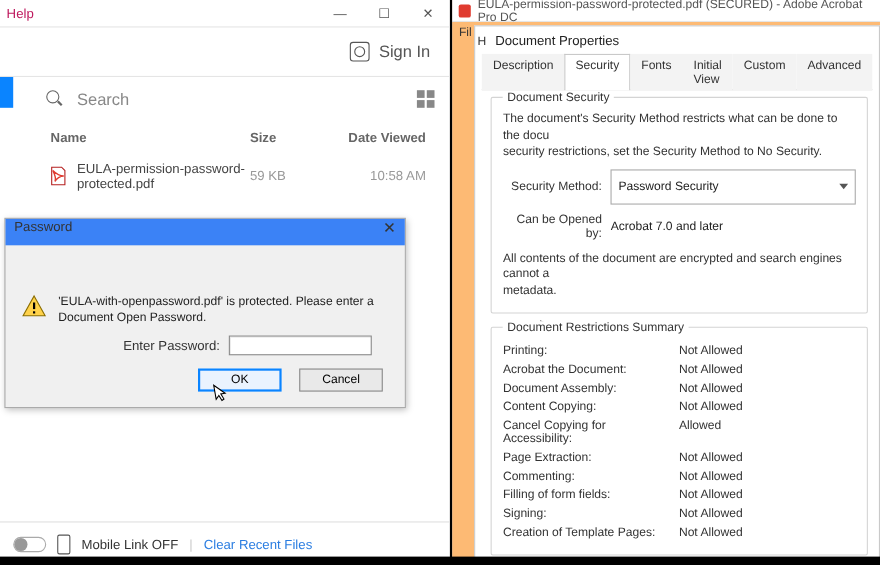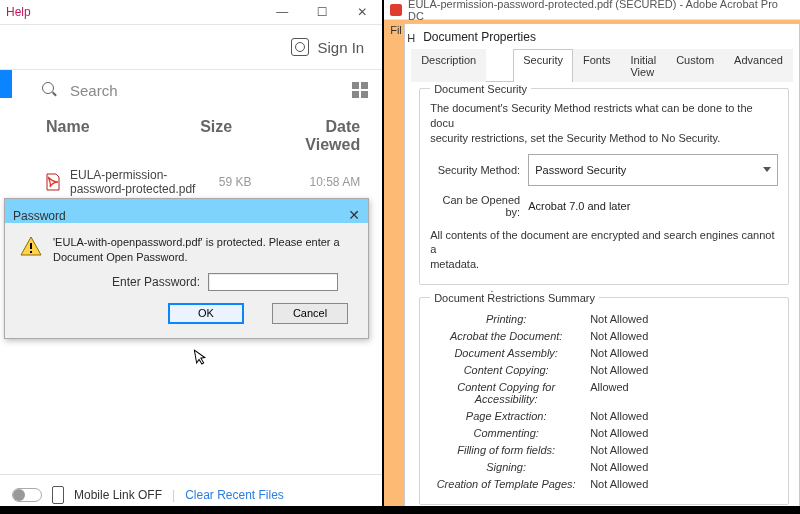--- a/index.html
+++ b/index.html
@@ -64,7 +64,7 @@
   .props-title{ padding:6px 10px 4px 10px; font-size:12px; color:#222;text-align:right;}
   .tabs { display:flex; border-bottom:1px solid #c9c9c9; margin:0 6px; }
   .tabs .tab{ padding:4px 9px; font-size:11px; color:#333; border:1px solid transparent; border-bottom:none; position:relative; top:1px; background:#f3f3f3;}
-  .tabs .tab.active{ background:#fff; border-color:#c9c9c9;margin-left:27px; }
+  .tabs .tab.active{ background:#fff; border-color:#c9c9c9; }
   .props-body{ padding:6px 10px 9px 14px; font-size:11px; color:#222; overflow:hidden;}
   .group{ border:1px solid #d4d4d4; padding:8px 10px 12px 10px; margin-bottom:12px; border-radius:2px;}
   .group .gtitle{ position:relative; top:-14px; background:#fff; display:inline-block; padding:0 4px; font-size:11px; color:#333;}

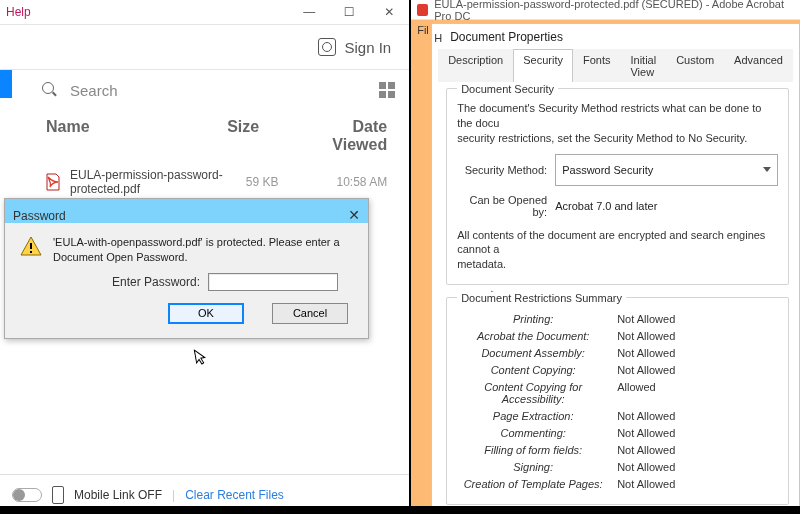--- a/index.html
+++ b/index.html
@@ -27,7 +27,7 @@
   .searchrow input::placeholder{color:#888;}
   .gridicon { width:16px; height:16px; display:grid; grid-template-columns:1fr 1fr; grid-template-rows:1fr 1fr; gap:2px;}
   .gridicon div{background:#888;}
-  .header { display:flex; padding:8px 22px 6px 16px; color:#666; font-size:16px; font-weight:600;}
+  .header { display:flex; padding:8px 22px 6px 16px; color:#666; font-size:12px; font-weight:600;}
   .header .n{flex:1;} .header .s{width:70px;text-align:left;} .header .d{width:90px;text-align:right;}
   .row { display:flex; align-items:center; padding:8px 22px 8px 14px; color:#444; font-size:12px;}
   .row .pdf { width:18px; height:18px; margin-right:8px; position:relative;}

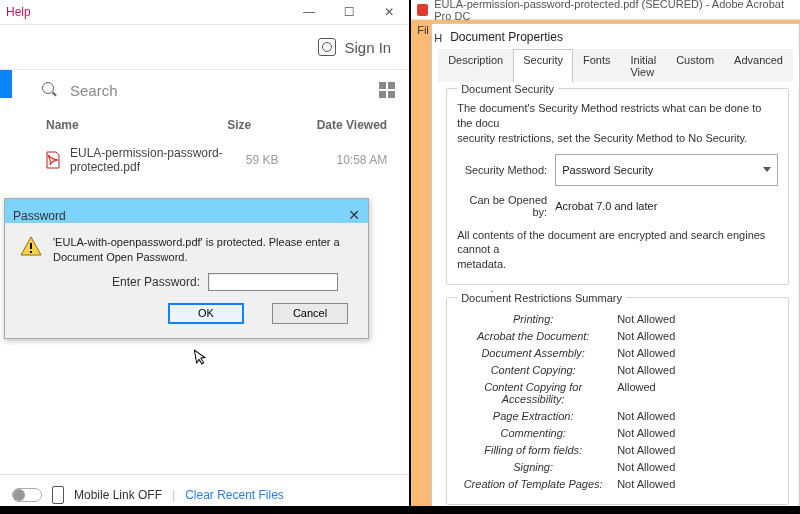--- a/index.html
+++ b/index.html
@@ -32,7 +32,7 @@
   .row { display:flex; align-items:center; padding:8px 22px 8px 14px; color:#444; font-size:12px;}
   .row .pdf { width:18px; height:18px; margin-right:8px; position:relative;}
   .row .pdf svg{width:18px;height:18px;}
-  .row .n{flex:1;} .row .s{width:70px;color:#999;text-align:center;} .row .d{width:90px;text-align:right;color:#999;}
+  .row .n{flex:1;} .row .s{width:70px;color:#999;} .row .d{width:90px;text-align:right;color:#999;}
   .footer { height:40px; border-top:1px solid #e0e0e0; display:flex; align-items:center; padding:0 12px; gap:10px; font-size:12px;}
   .toggle { width:30px; height:14px; border:1px solid #aaa; border-radius:8px; position:relative;}
   .toggle::after{content:"";position:absolute;width:12px;height:12px;border-radius:50%;background:#999;left:0;top:0;}

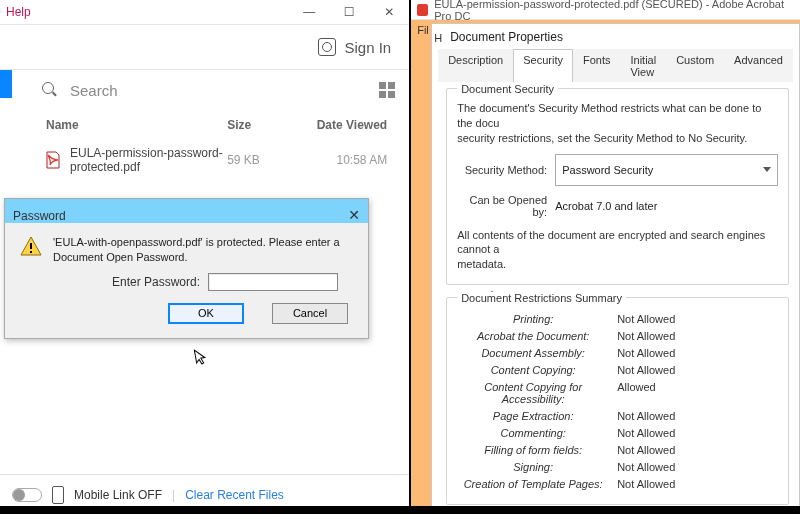--- a/index.html
+++ b/index.html
@@ -40,7 +40,7 @@
   .mobicon{width:12px;height:18px;border:1.4px solid #555;border-radius:2px;}
   
   .dialog { position:absolute; left:4px; top:198px; width:365px; background:#f0f0f0; border:1px solid #aaa; box-shadow:1px 2px 6px rgba(0,0,0,0.25); }
-  .dlg-title { height:24px; display:flex; align-items:flex-end; justify-content:space-between; padding:0 8px; background:#7dd3fc; font-size:12px;}
+  .dlg-title { height:24px; display:flex; align-items:flex-start; justify-content:space-between; padding:0 8px; background:#3b82f6; font-size:12px;}
   .dlg-close{ font-size:14px; color:#333; font-family:Arial;}
   .dlg-body { padding:12px 14px 4px 14px; display:flex; gap:10px;}
   .warn { width:24px; height:24px; flex:none;}

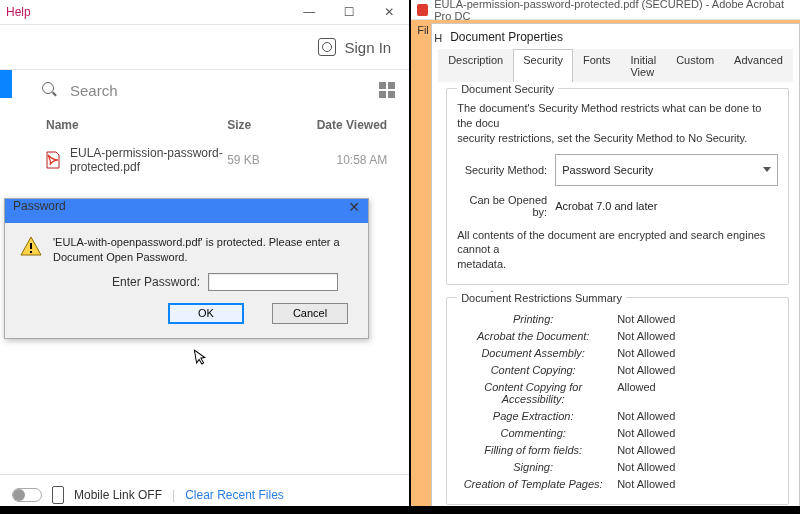--- a/index.html
+++ b/index.html
@@ -42,7 +42,7 @@
   .dialog { position:absolute; left:4px; top:198px; width:365px; background:#f0f0f0; border:1px solid #aaa; box-shadow:1px 2px 6px rgba(0,0,0,0.25); }
   .dlg-title { height:24px; display:flex; align-items:flex-start; justify-content:space-between; padding:0 8px; background:#3b82f6; font-size:12px;}
   .dlg-close{ font-size:14px; color:#333; font-family:Arial;}
-  .dlg-body { padding:12px 14px 4px 14px; display:flex; gap:10px;}
+  .dlg-body { padding:12px 14px 4px 14px; display:flex; gap:10px;margin-top:32px;}
   .warn { width:24px; height:24px; flex:none;}
   .dlg-msg { font-size:11px; line-height:1.35; color:#222;}
   .dlg-pw { display:flex; align-items:center; justify-content:flex-end; gap:8px; padding:4px 30px 0 14px;}

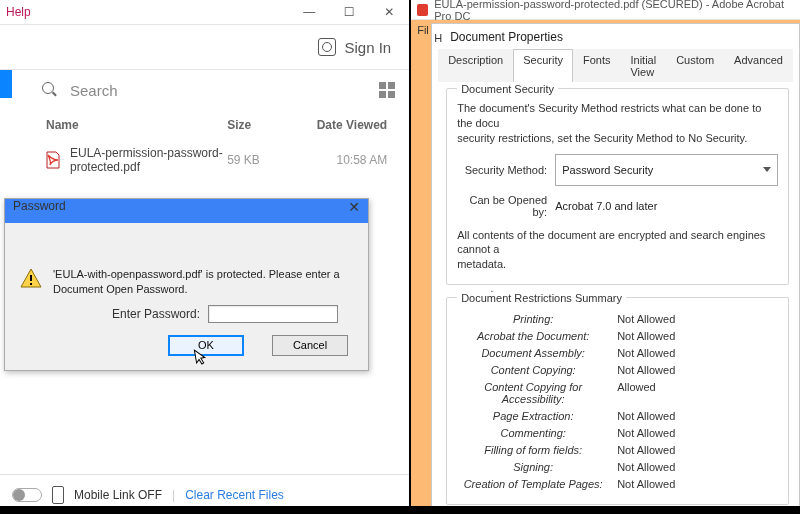--- a/index.html
+++ b/index.html
@@ -74,7 +74,7 @@
   .secsel{ flex:1; min-width:0; height:32px; border:1px solid #aaa; background:#fff; display:flex; align-items:center; padding:0 6px; justify-content:space-between;}
   .restr{ margin-top:-8px;}
   .restr .rr{ display:flex; padding:2.5px 0;}
-  .restr .rk{ width:160px; text-align:center; padding-right:8px; color:#333;font-style:italic;}
+  .restr .rk{ width:160px; text-align:left; padding-right:8px; color:#333;}
   .restr .rv{ color:#333;}
   .chev{width:0;height:0;border-left:4px solid transparent;border-right:4px solid transparent;border-top:5px solid #555;}
   .left-midarrow{position:absolute; left:491px; top:288px; color:#888; font-size:10px;}

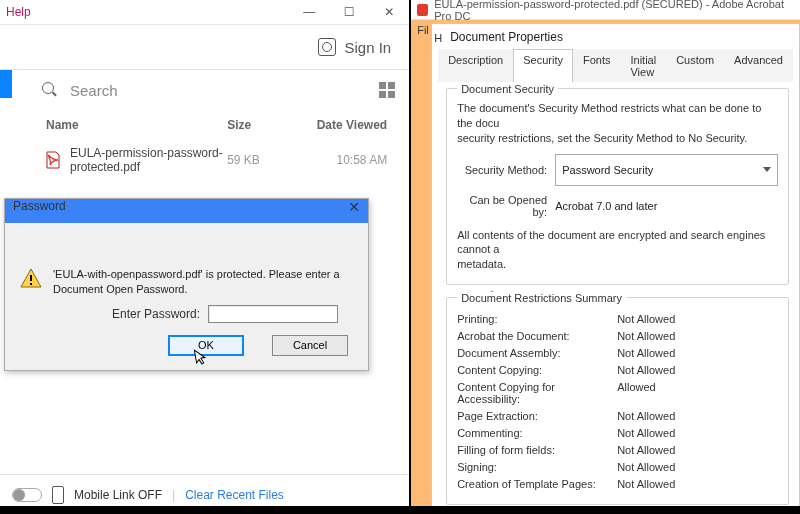--- a/index.html
+++ b/index.html
@@ -47,7 +47,7 @@
   .dlg-msg { font-size:11px; line-height:1.35; color:#222;}
   .dlg-pw { display:flex; align-items:center; justify-content:flex-end; gap:8px; padding:4px 30px 0 14px;}
   .dlg-pw input{ width:130px; height:18px; border:1px solid #888; background:#fff; box-shadow:inset 1px 1px 0 rgba(0,0,0,0.08);}
-  .dlg-btns { display:flex; justify-content:flex-end; gap:28px; padding:12px 20px 14px 0;}
+  .dlg-btns { display:flex; justify-content:flex-end; gap:16px; padding:12px 20px 14px 0;}
   .dlg-btns button{ width:76px; height:21px; font-size:11px; border:1px solid #888; background:#e9e9e9;}
   .dlg-btns .ok{ border:2px solid #0a84ff; background:#eaf3fe;}
   

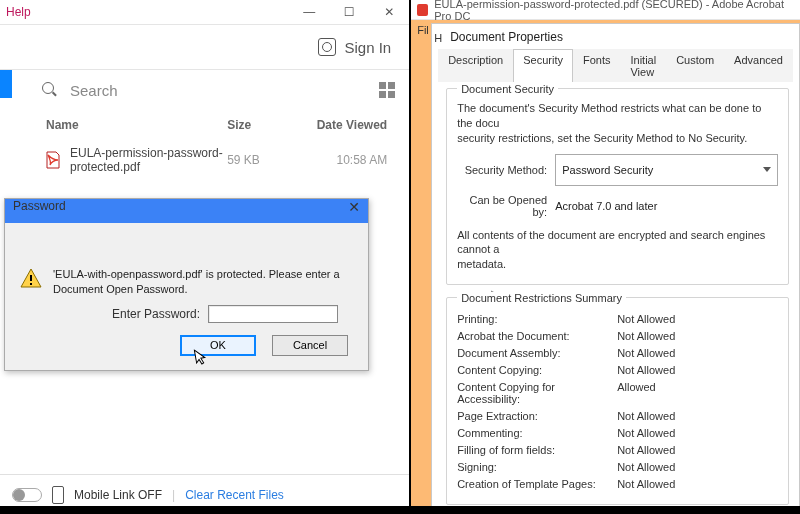--- a/index.html
+++ b/index.html
@@ -233,7 +233,7 @@
                   <div class="rv">Not Allowed</div>
                 </div>
                 <div class="rr">
-                  <div class="rk">Content Copying for Accessibility:</div>
+                  <div class="rk">Cancel Copying for Accessibility:</div>
                   <div class="rv">Allowed</div>
                 </div>
                 <div class="rr">

